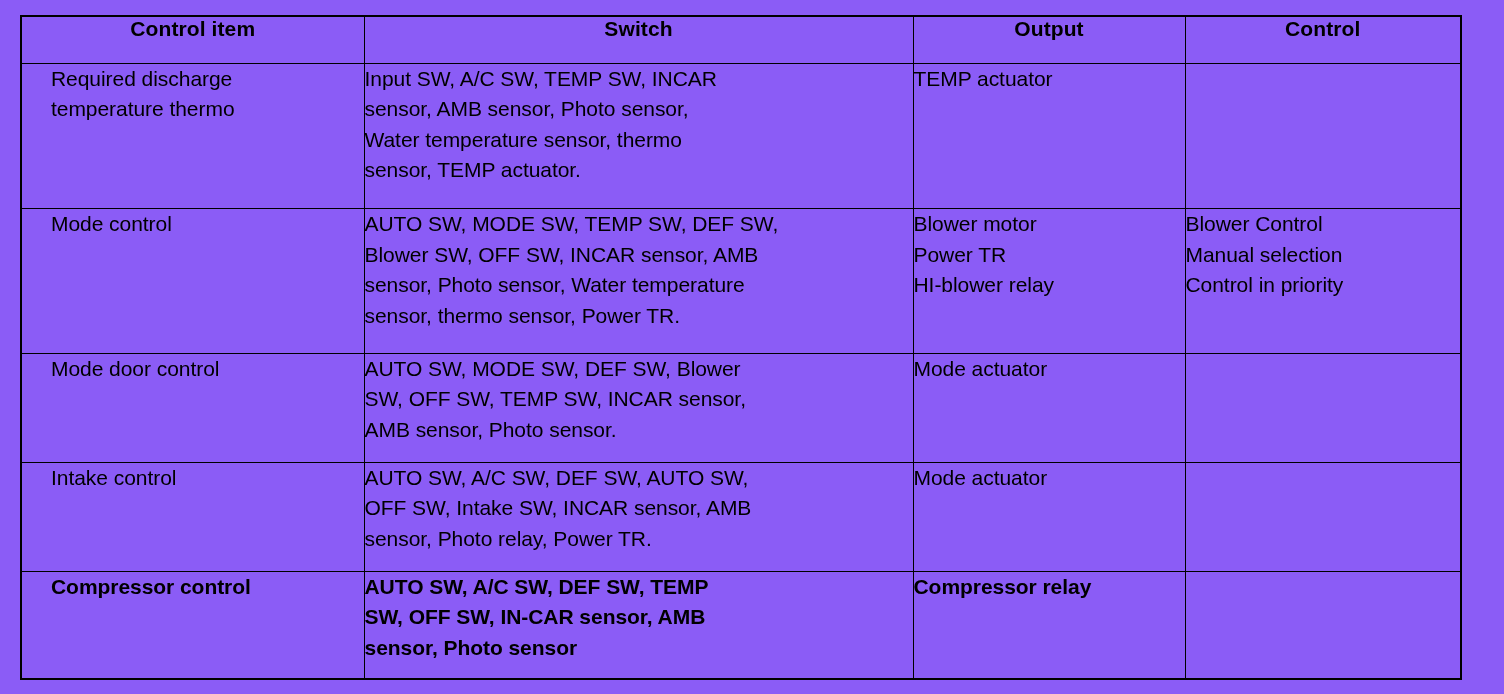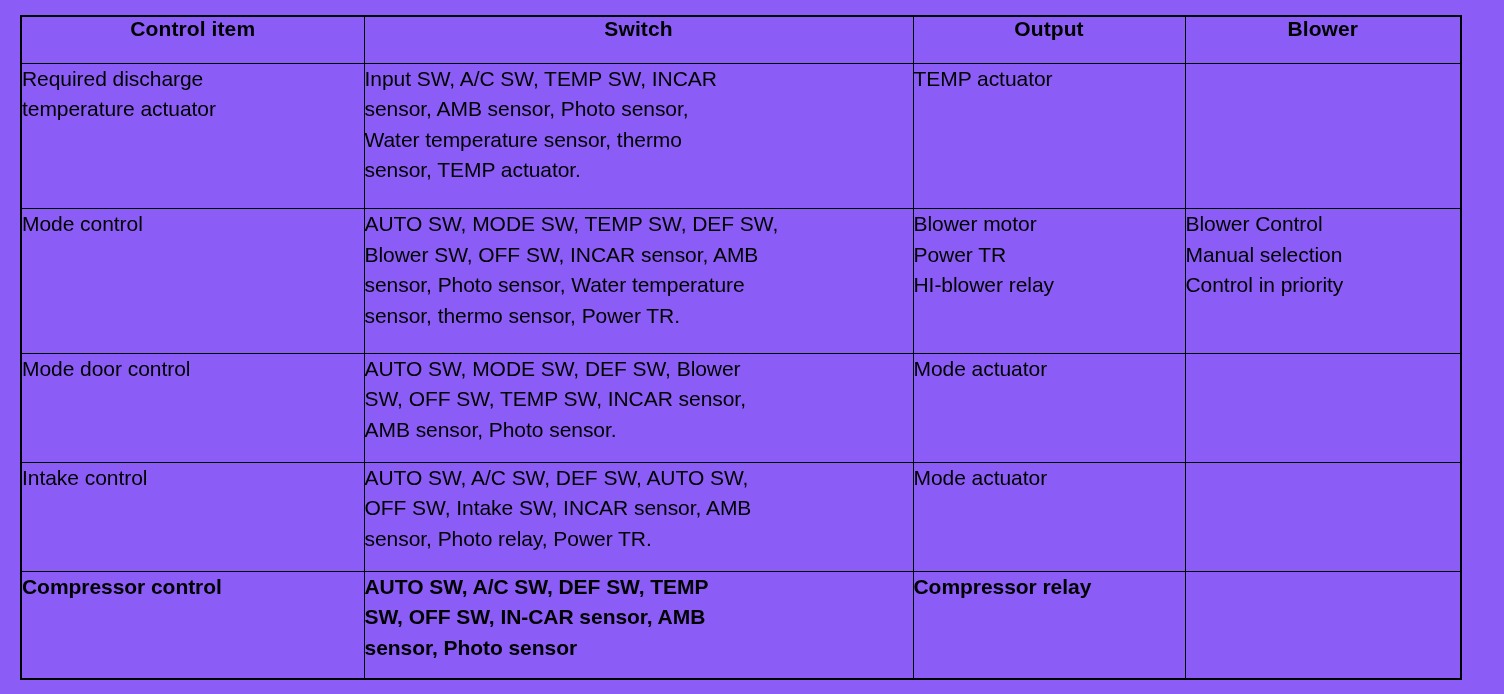--- a/index.html
+++ b/index.html
@@ -94,7 +94,7 @@
         <th>Control item</th>
         <th>Switch</th>
         <th>Output</th>
-        <th>Blower</th>
+        <th>Control</th>
       </tr>
     </thead>
 

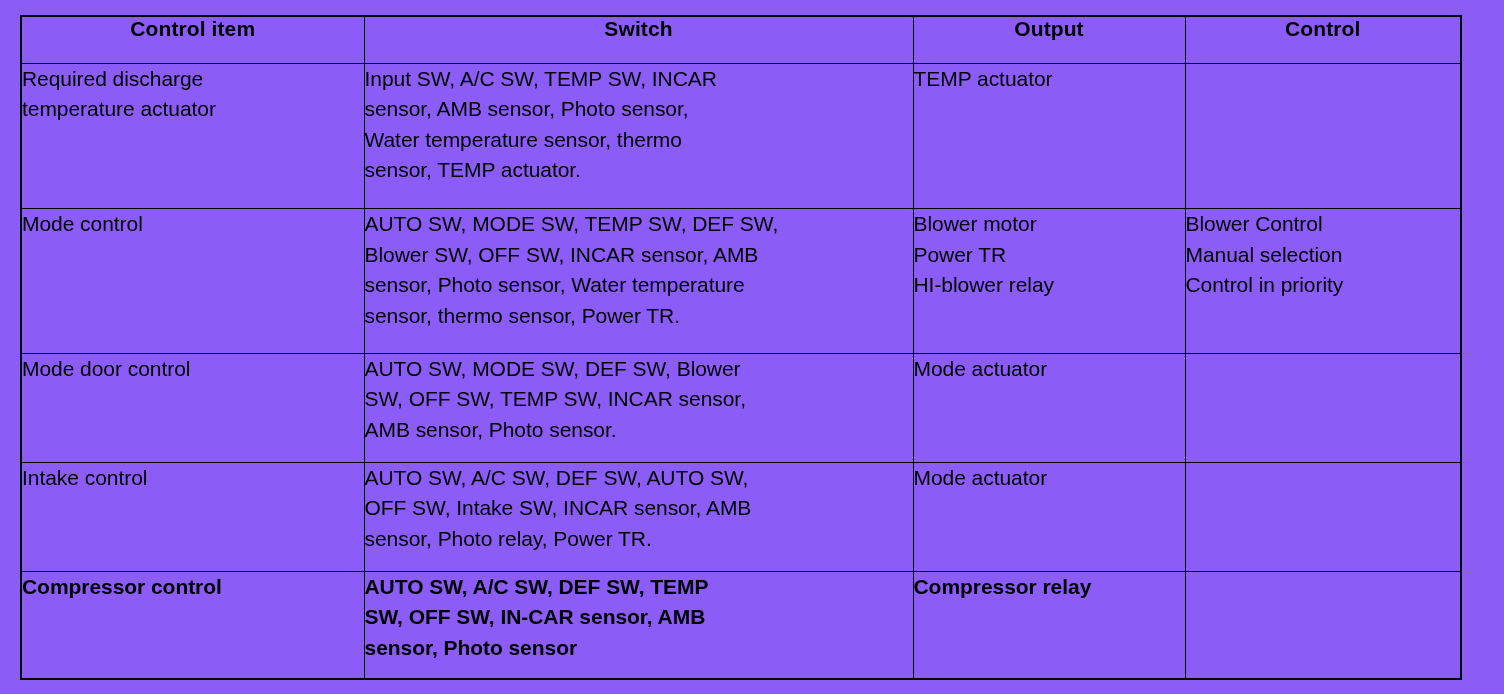--- a/index.html
+++ b/index.html
@@ -74,7 +74,7 @@
   .cell-lines { display: block; }
   .cell-lines .ln { display: block; white-space: pre; }
 
-  .col-item .cell-lines .ln { white-space: pre; }
+  .col-item .cell-lines .ln { white-space: pre; padding-left: 29px; }
 </style>
 </head>
 <body>

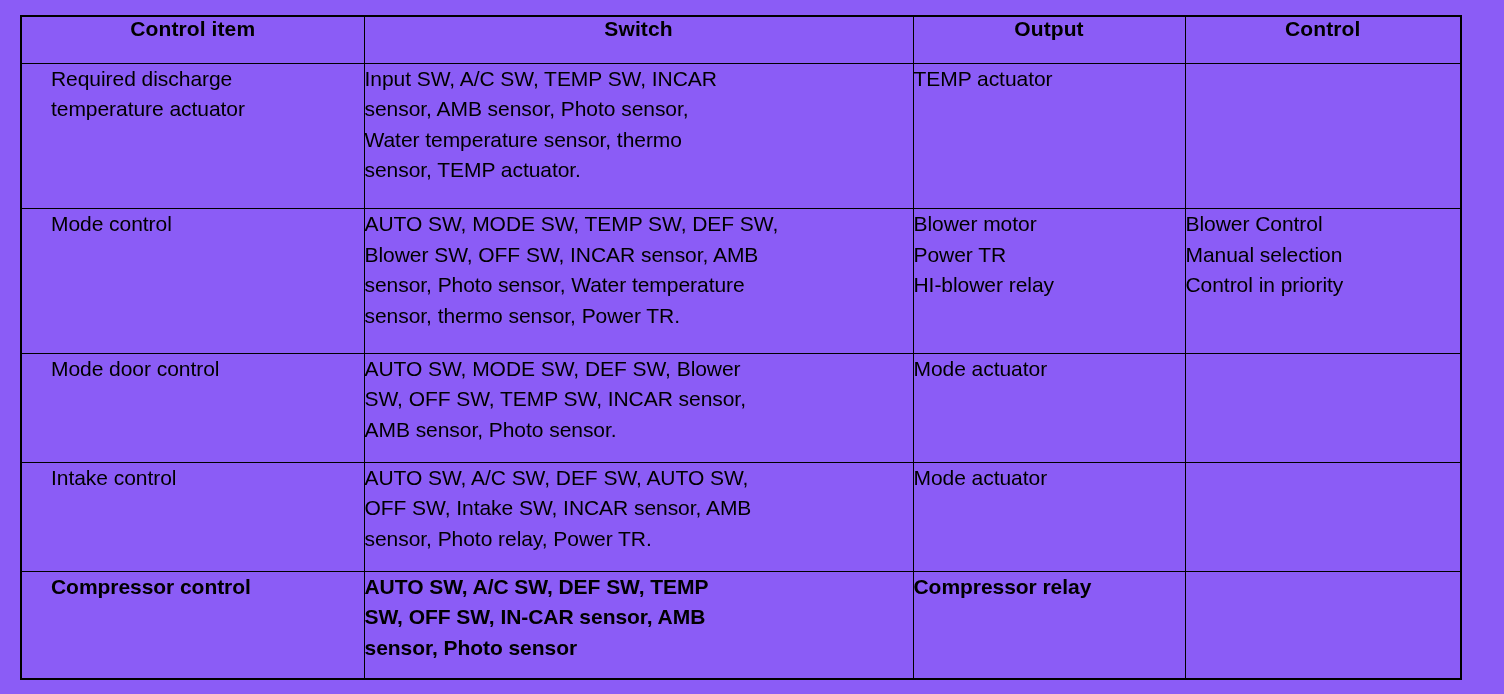--- a/index.html
+++ b/index.html
@@ -103,7 +103,7 @@
         <td class="col-item">
             <span class="cell-lines">
               <span class="ln">Required discharge</span>
-              <span class="ln">temperature actuator</span>
+              <span class="ln">temperature thermo</span>
             </span>
           </td>
         <td class="col-input">

